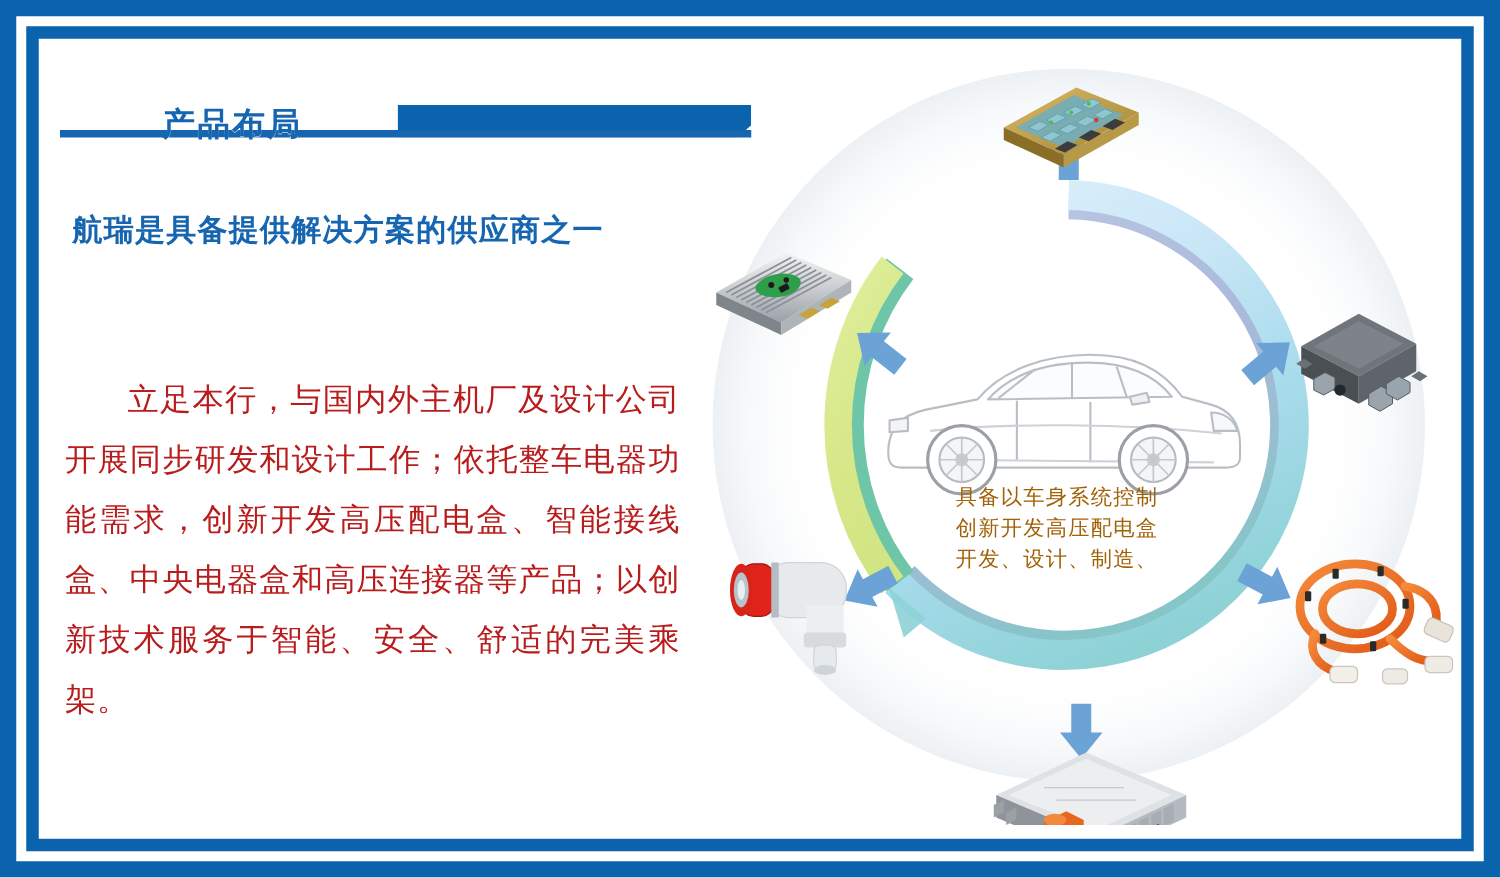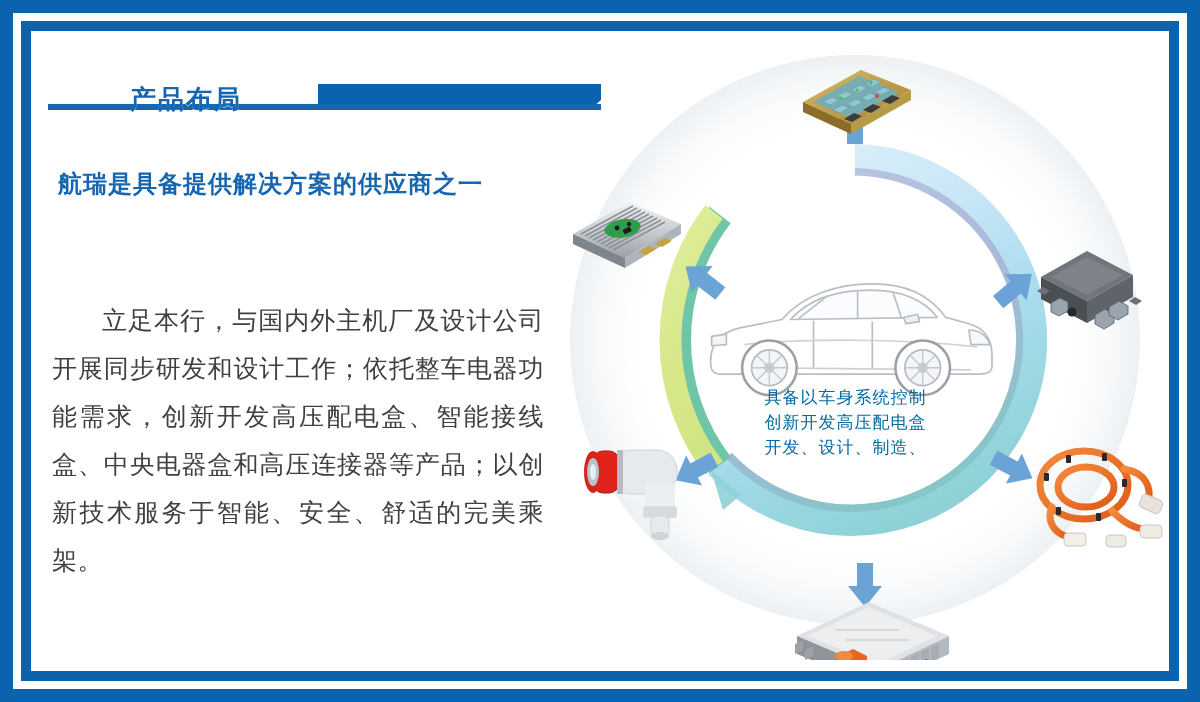--- a/index.html
+++ b/index.html
@@ -103,7 +103,7 @@
     width: 492px;
     font-family: "Liberation Serif", "DejaVu Serif", serif;
     font-size: 25px;
-    color: #404040;
+    color: #b91c1c;
     line-height: 48px;
     text-indent: 50px;
     text-align: justify;

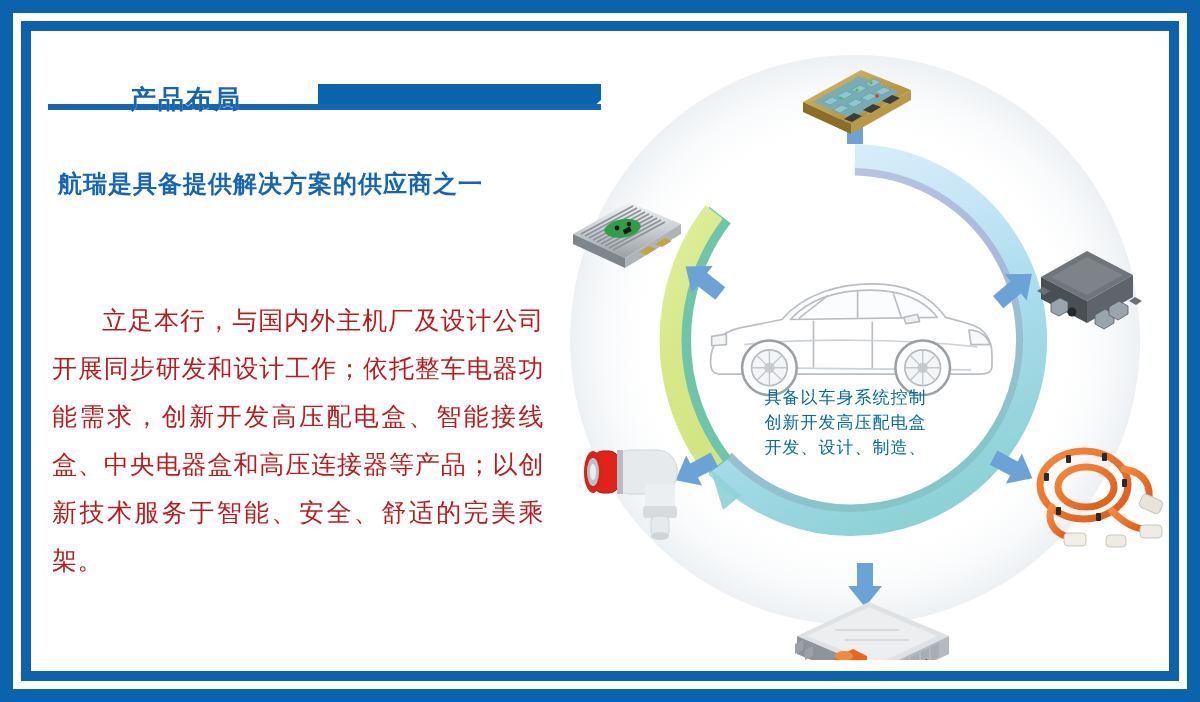--- a/index.html
+++ b/index.html
@@ -130,7 +130,7 @@
     font-family: "Liberation Sans", "DejaVu Sans", sans-serif;
     font-size: 17px;
     line-height: 25px;
-    color: #0369a1;
+    color: #a16207;
     letter-spacing: 1px;
   }
   .center-text div { white-space: nowrap; }

